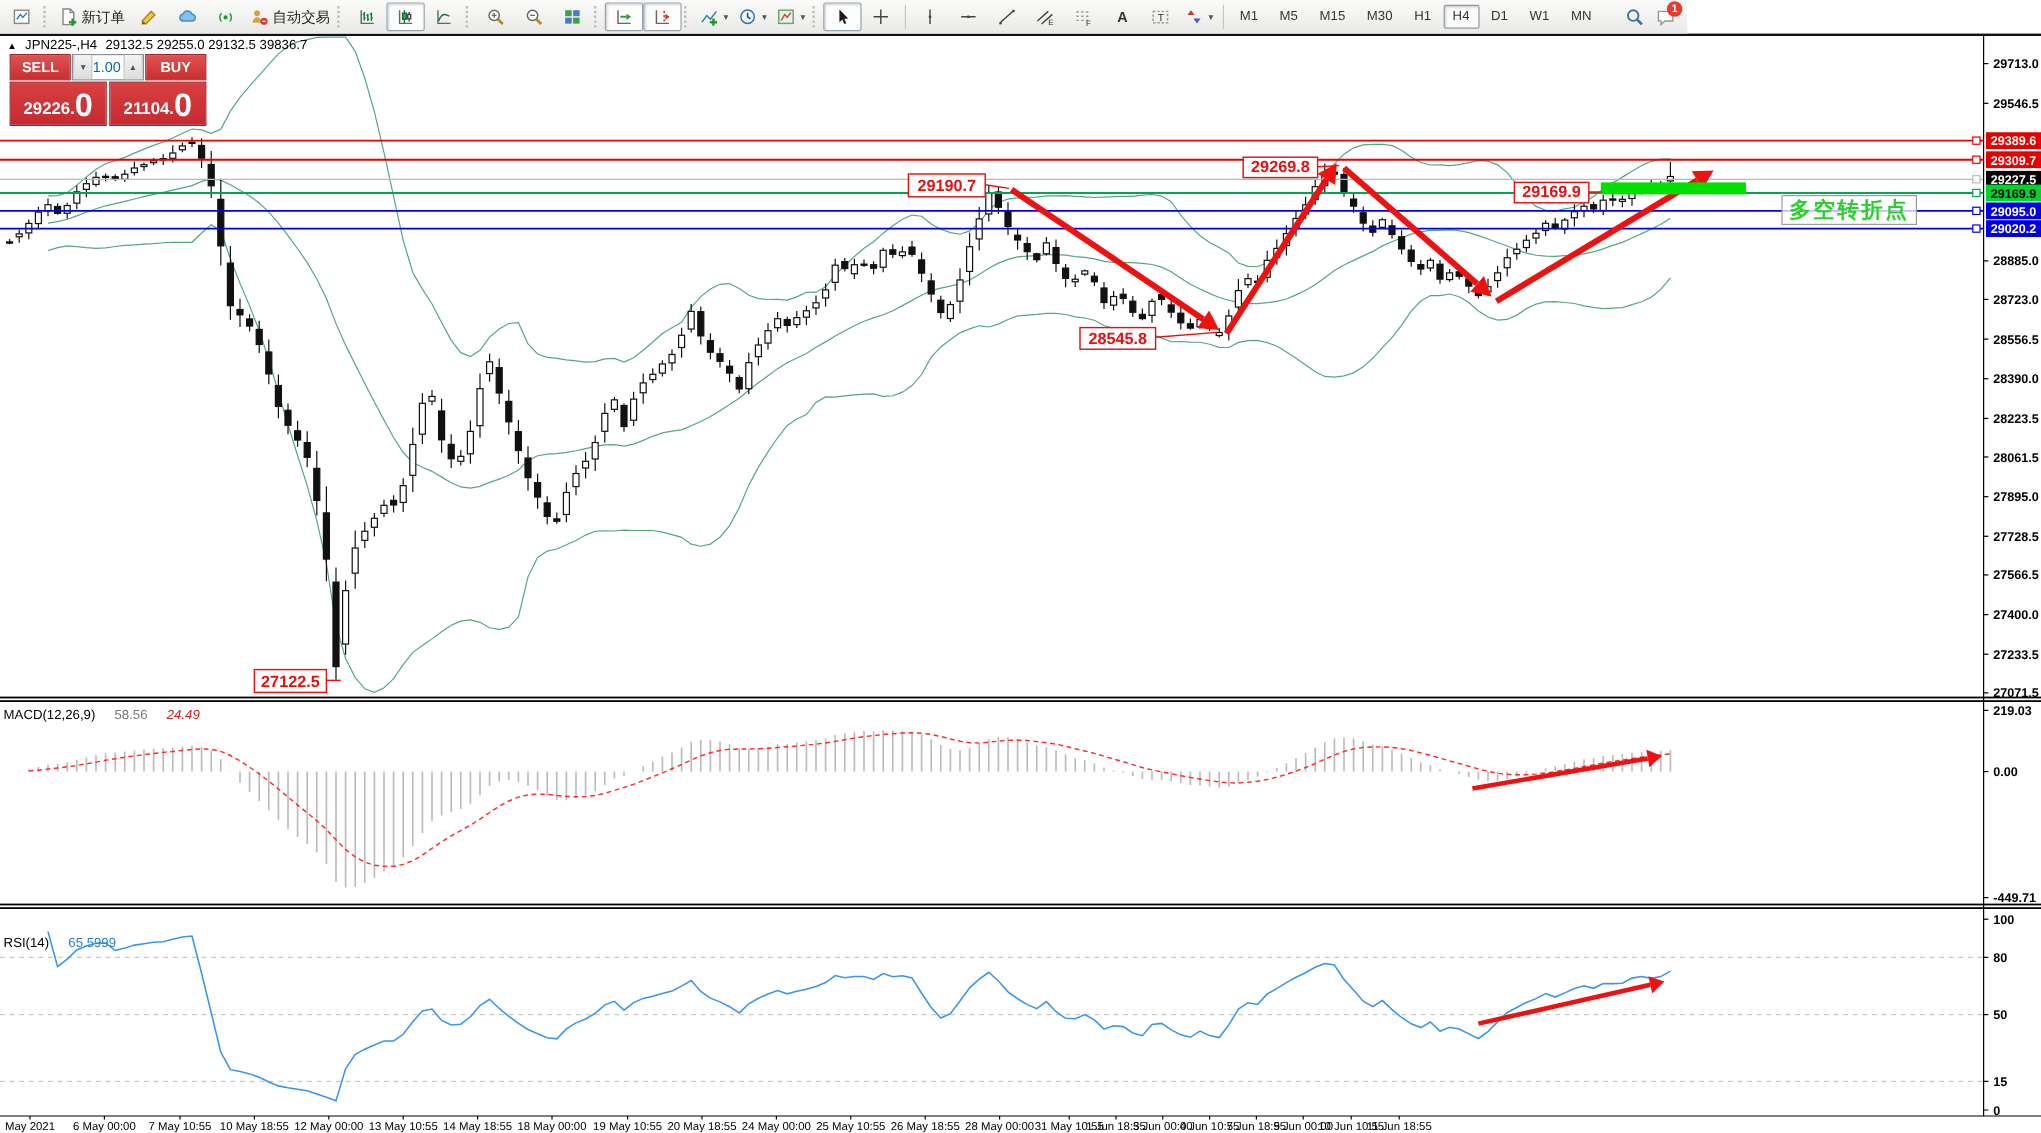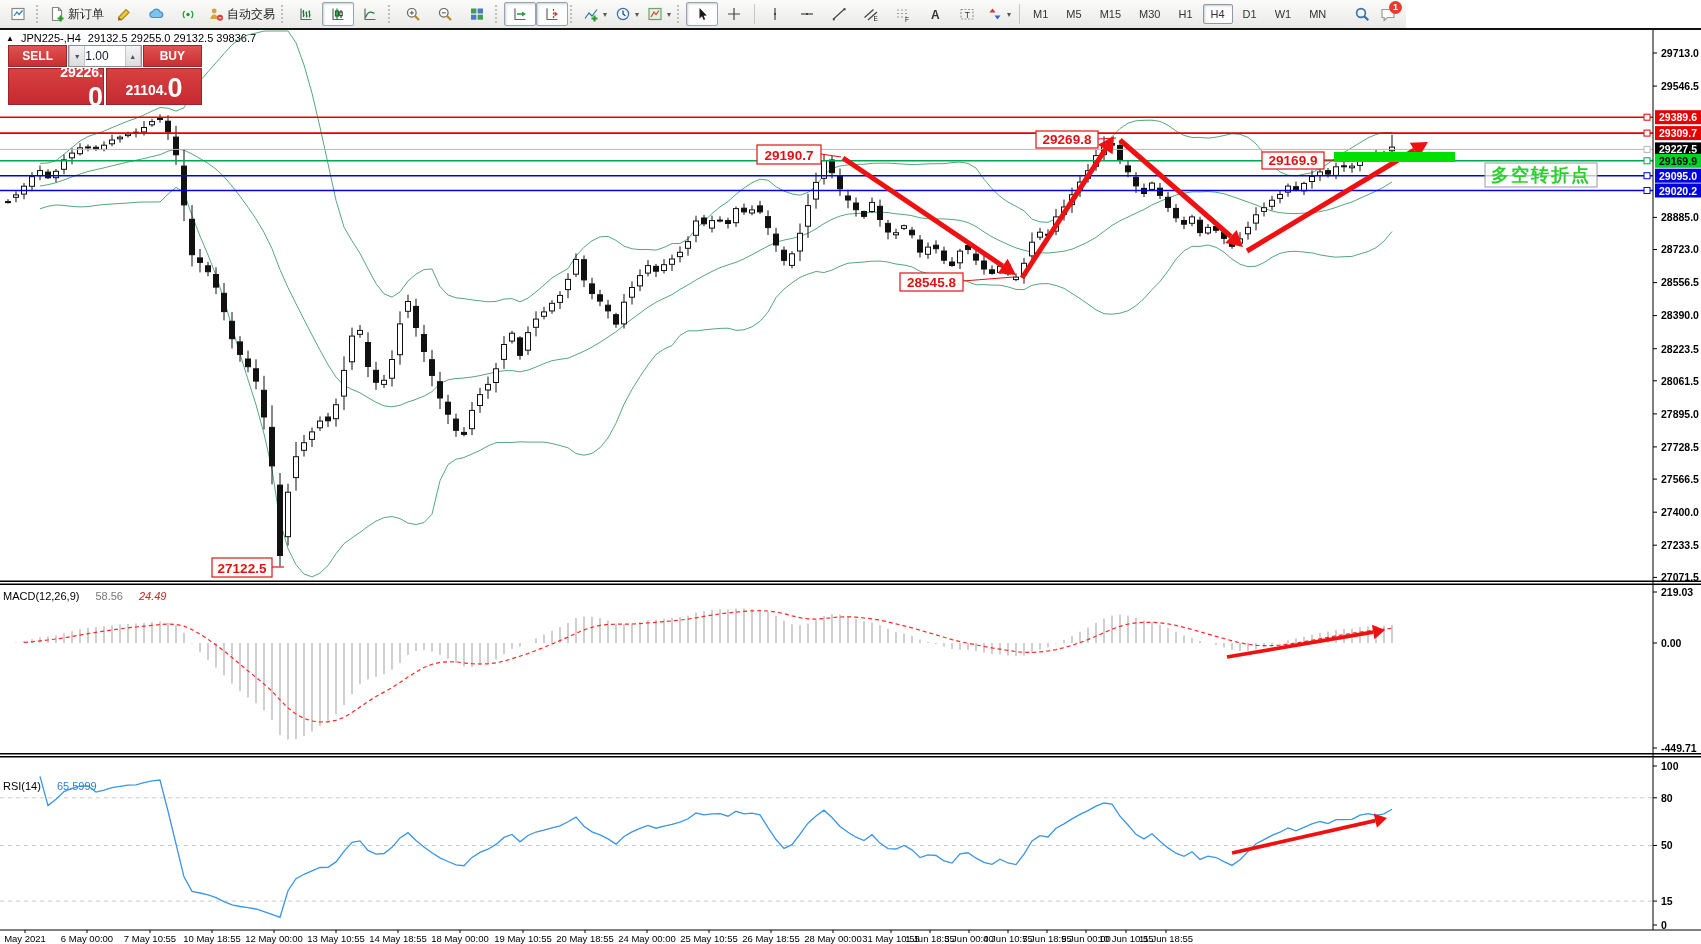--- a/index.html
+++ b/index.html
@@ -21,7 +21,7 @@
   
   #hdr{position:absolute;left:6px;top:32px;z-index:6;font-size:11px;color:#000;display:flex;gap:7px;align-items:center;}
   #hdr .exp{font-size:8px;}
-  #ocp{position:absolute;left:8px;top:45px;width:194px;z-index:6;}
+  #ocp{position:absolute;left:8px;top:45px;width:164px;z-index:6;}
   #ocp-row1{display:flex;height:22px;}
   .ocp-btn{width:60px;background:linear-gradient(#e05252,#c92f2f);border:1px solid #9d2428;color:#fff;
     font-size:12px;font-weight:bold;display:flex;align-items:center;justify-content:center;}

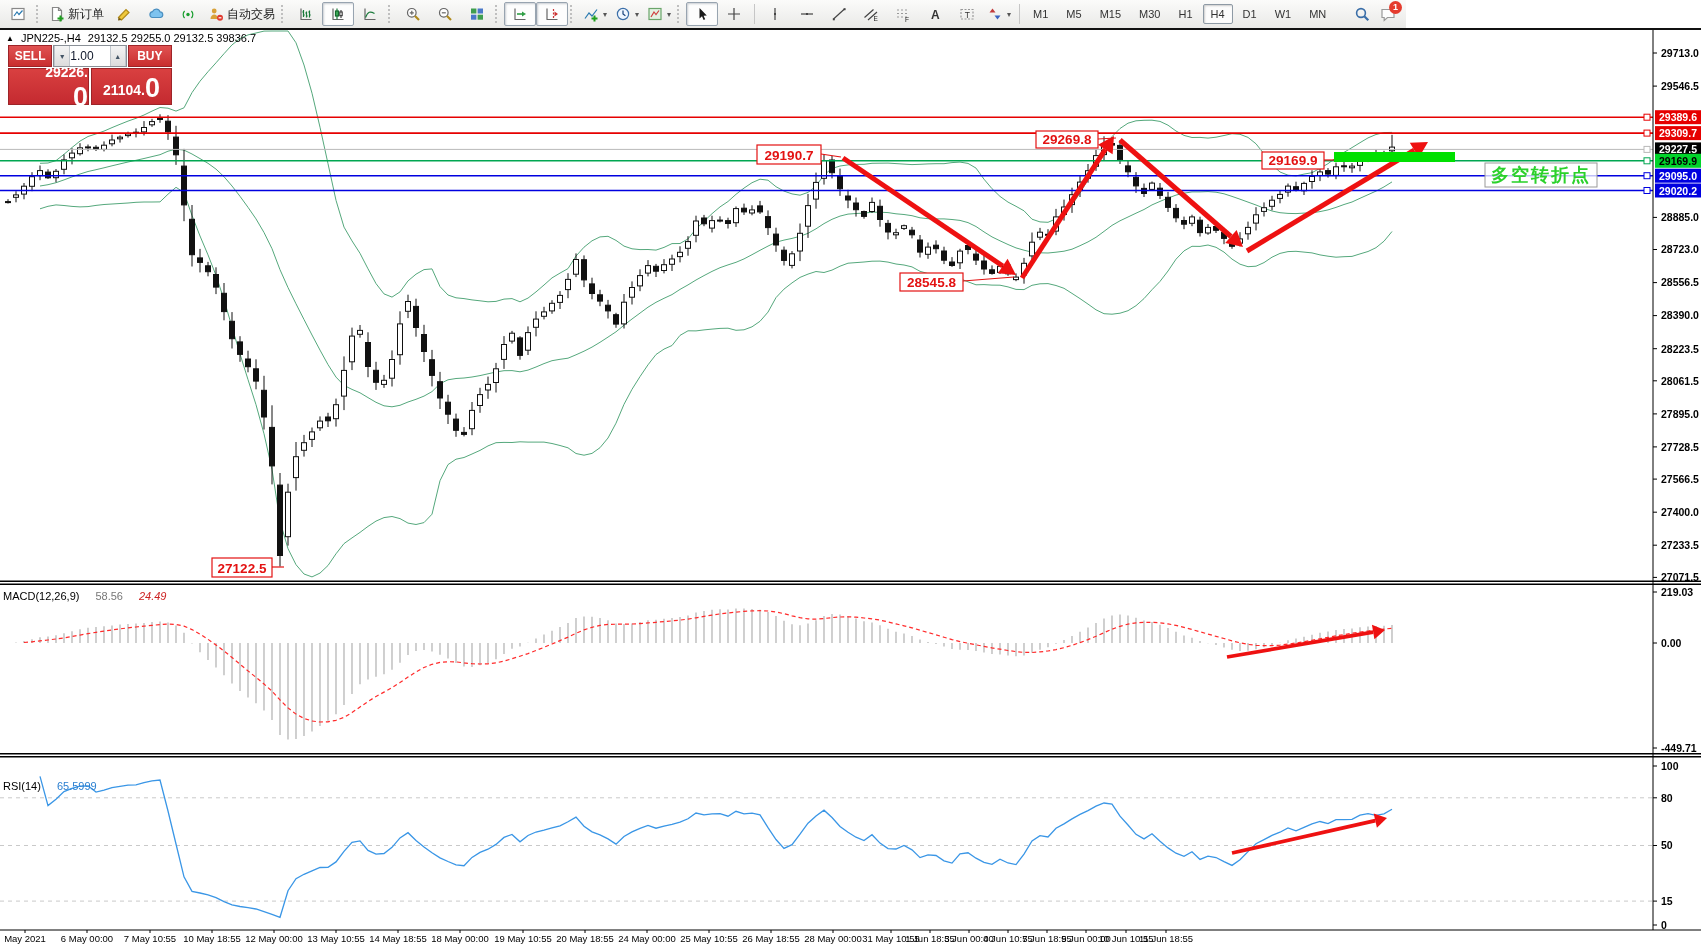--- a/index.html
+++ b/index.html
@@ -28,7 +28,7 @@
   #vol-box{flex:1;display:flex;border:1px solid #8a9097;background:#fff;margin:0 1px;box-sizing:border-box;}
   .vol-btn{width:14px;background:linear-gradient(#f4f4f4,#dcdcdc);color:#456;font-size:7px;
     display:flex;align-items:center;justify-content:center;border-left:1px solid #c0c6cc;border-right:1px solid #c0c6cc;}
-  #vol-val{flex:1;text-align:center;padding-right:16px;font-size:12px;line-height:20px;color:#0f172a;}
+  #vol-val{flex:1;text-align:center;padding-right:2px;font-size:12px;line-height:20px;color:#0369a1;}
   #ocp-row2{display:flex;height:37px;margin-top:1px;}
   .price-cell{flex:1;background:linear-gradient(#d94040,#c42a30);border:1px solid #9d2428;color:#fff;
     display:flex;align-items:flex-end;justify-content:center;padding-bottom:2px;}

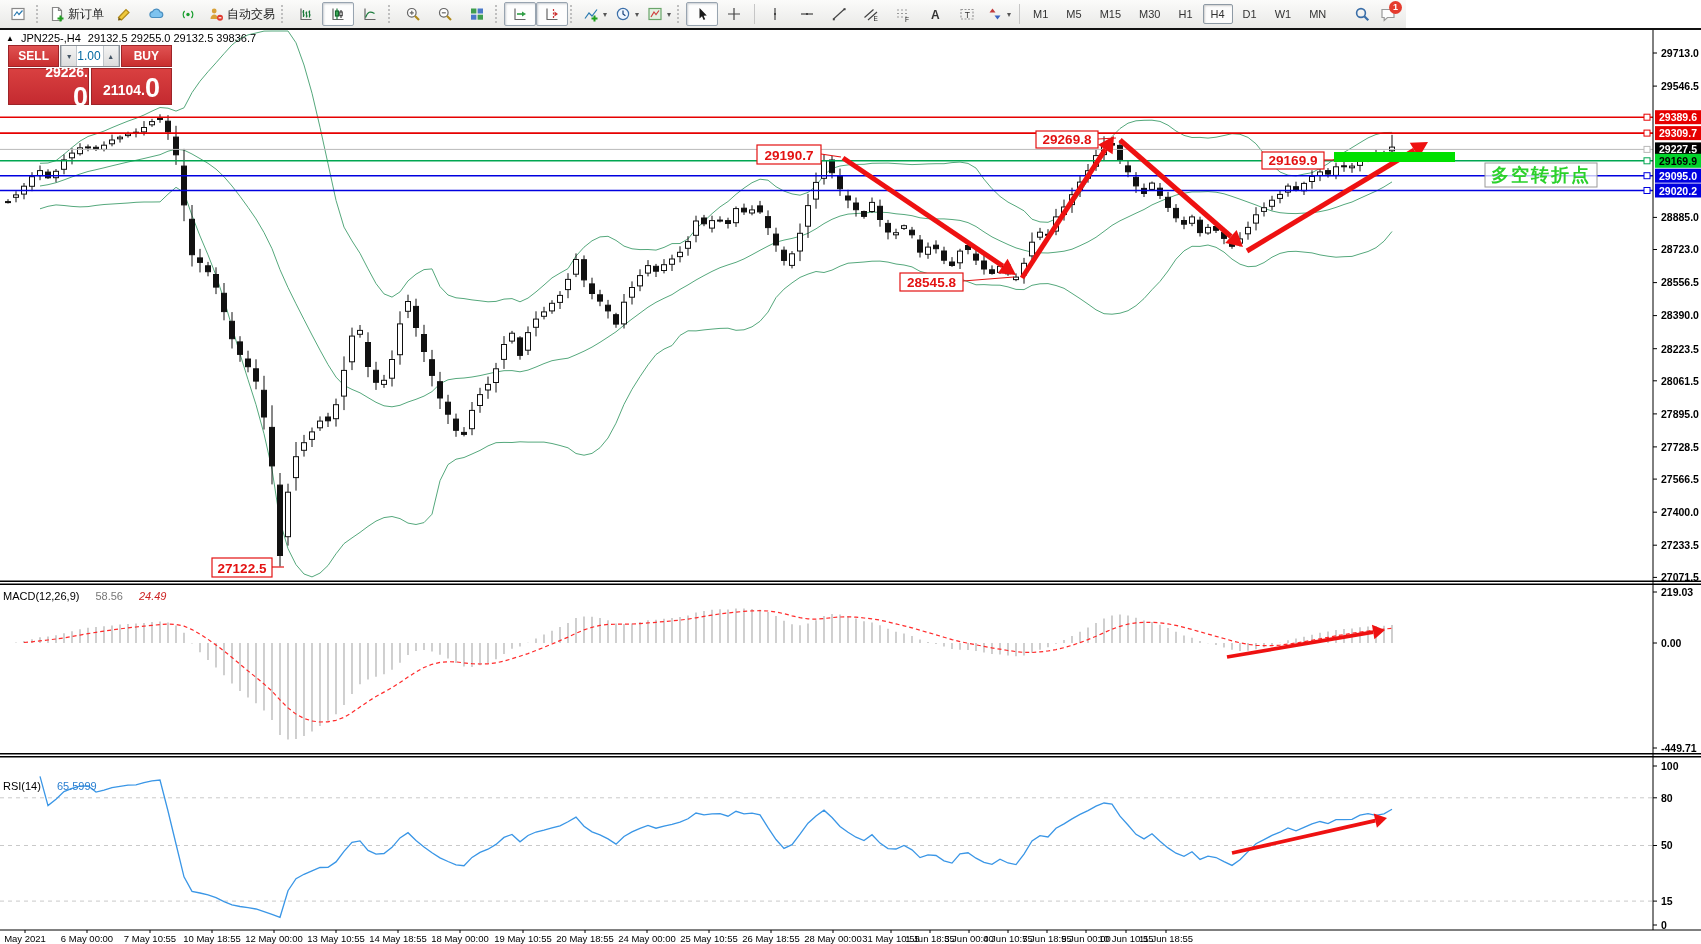--- a/index.html
+++ b/index.html
@@ -32,7 +32,7 @@
   #ocp-row2{display:flex;height:37px;margin-top:1px;}
   .price-cell{flex:1;background:linear-gradient(#d94040,#c42a30);border:1px solid #9d2428;color:#fff;
     display:flex;align-items:flex-end;justify-content:center;padding-bottom:2px;}
-  .price-cell:first-child{margin-right:2px;flex-direction:column;}
+  .price-cell:first-child{margin-right:2px;}
   .pc-main{font-size:14px;font-weight:bold;line-height:24px;}
   .pc-big{font-size:27px;font-weight:bold;line-height:27px;}
   .ind-title{position:absolute;z-index:6;font-size:11px;color:#000;display:flex;gap:16px;}

